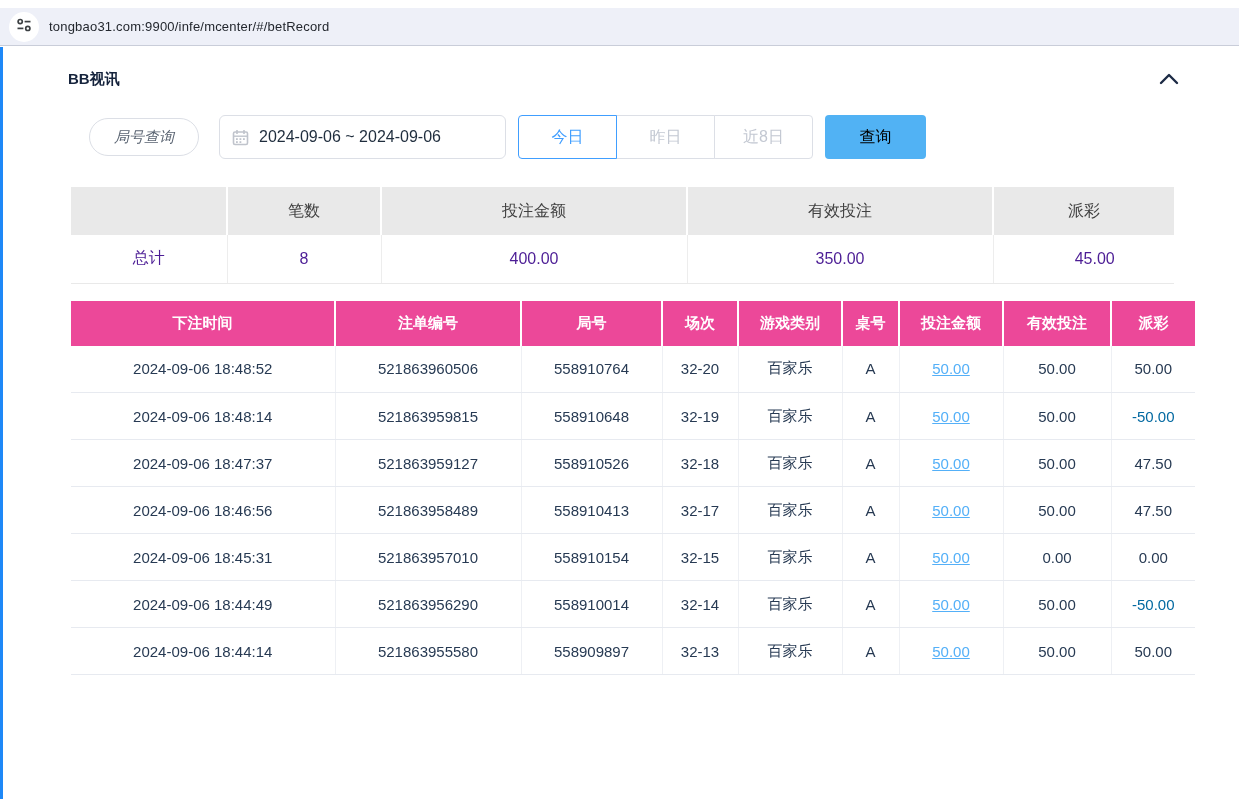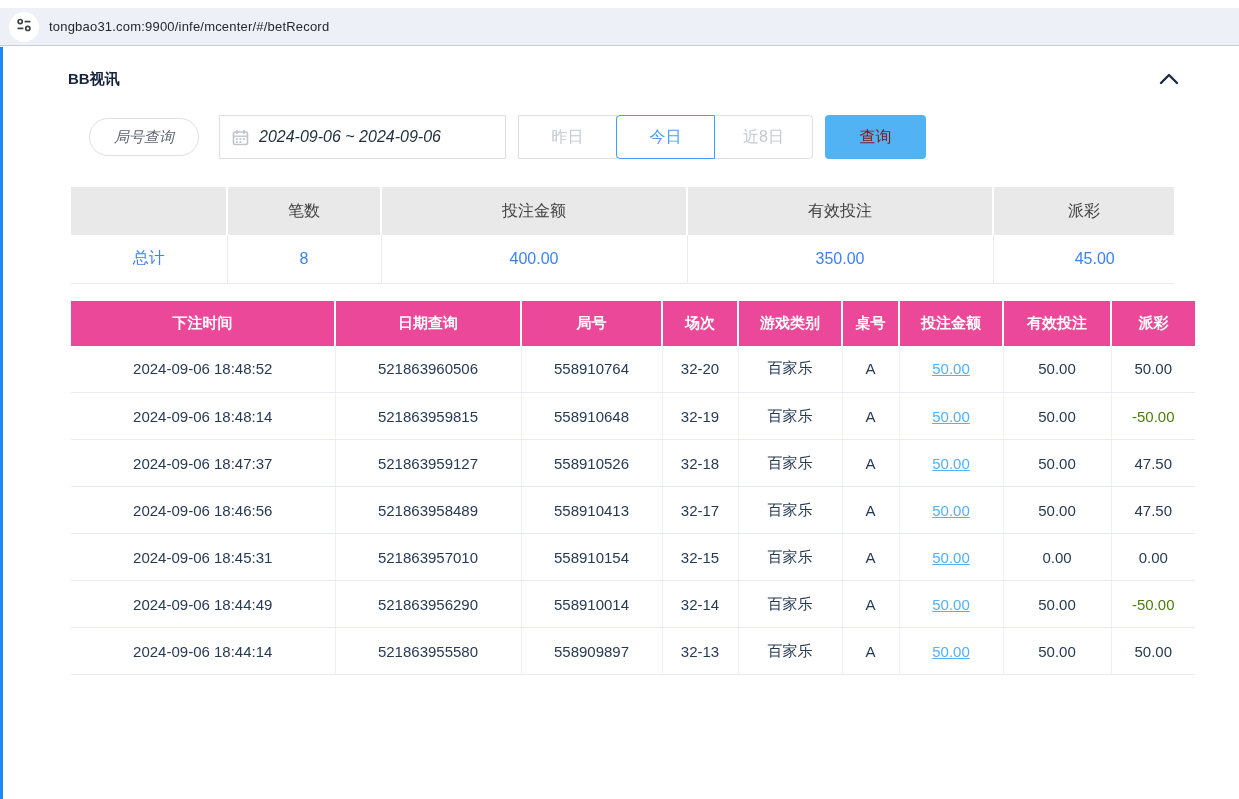--- a/index.html
+++ b/index.html
@@ -31,7 +31,7 @@
   .pill.idle { border:1px solid #dcdfe6; color:#5a6472; margin-left:18px;font-style:italic; }
 
   .date-input { height:44px; width:287px; margin-left:20px; border:1px solid #dcdfe6;
-    border-radius:0; background:#fff; display:flex; align-items:center; padding:0 12px; cursor:pointer;font-style:italic; }
+    border-radius:6px; background:#fff; display:flex; align-items:center; padding:0 12px; cursor:pointer; }
   .date-input .cal { line-height:0; margin-right:10px; }
   .date-input .val { font-size:16px; color:#1f2d3d; }
 

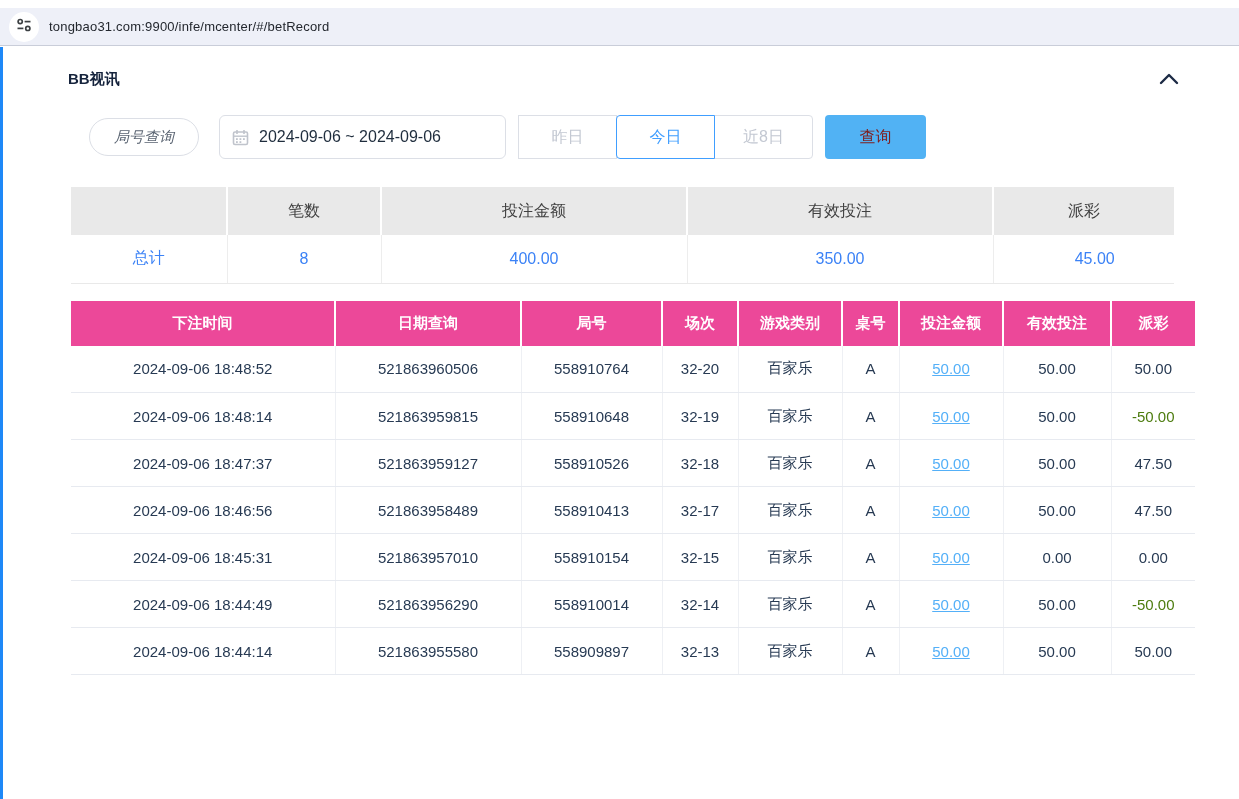--- a/index.html
+++ b/index.html
@@ -120,8 +120,8 @@
     </div>
 
     <div class="seg-group">
+      <button class="seg first active">今日</button>
       <button class="seg idle">昨日</button>
-      <button class="seg first active">今日</button>
       <button class="seg last idle">近8日</button>
     </div>
 

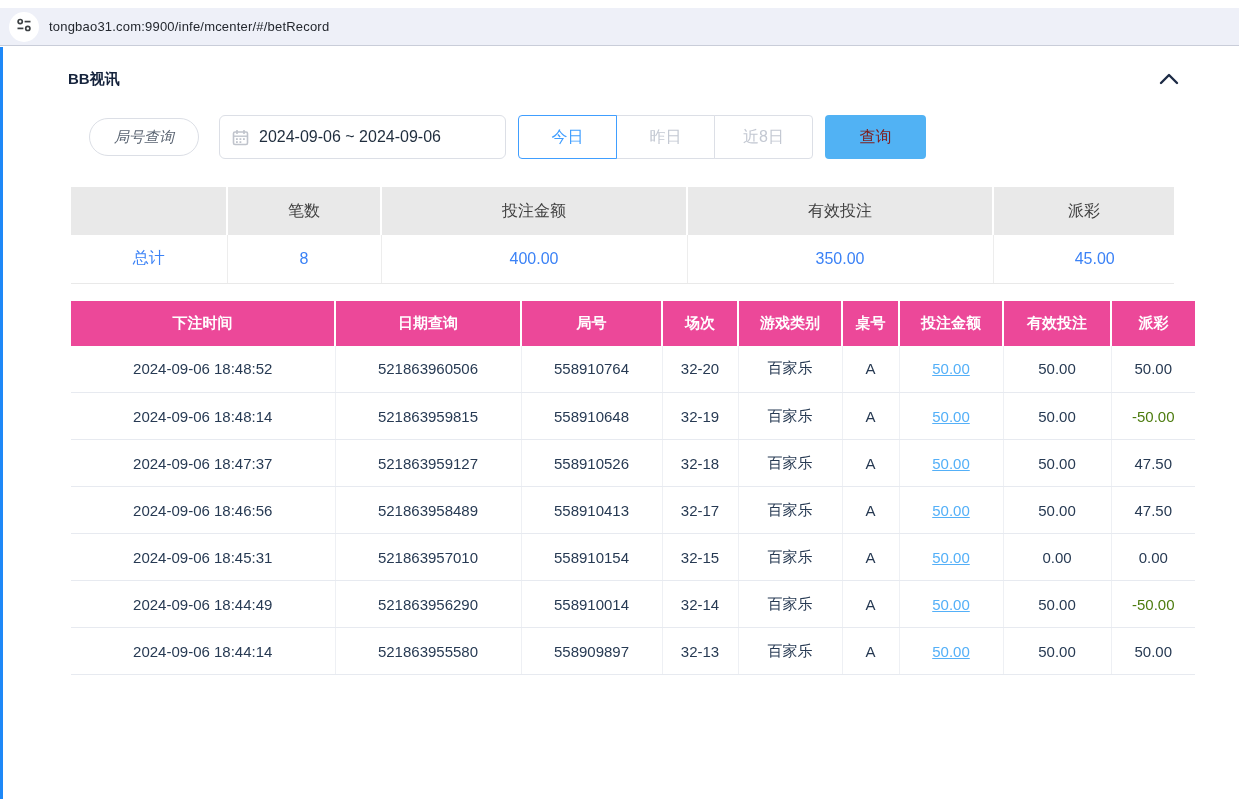--- a/index.html
+++ b/index.html
@@ -45,7 +45,7 @@
   .seg.idle { color:#c3c8d2; }
 
   .search-btn { width:101px; height:44px; margin-left:12px; background:#51b2f4;
-    color:#7f1d1d; font-size:16px; border:none; border-radius:4px; cursor:pointer; }
+    color:#000000; font-size:16px; border:none; border-radius:4px; cursor:pointer; }
 
   
   .summary { width:1103px; margin:28px 0 0 68px; border-collapse:collapse; table-layout:fixed; }

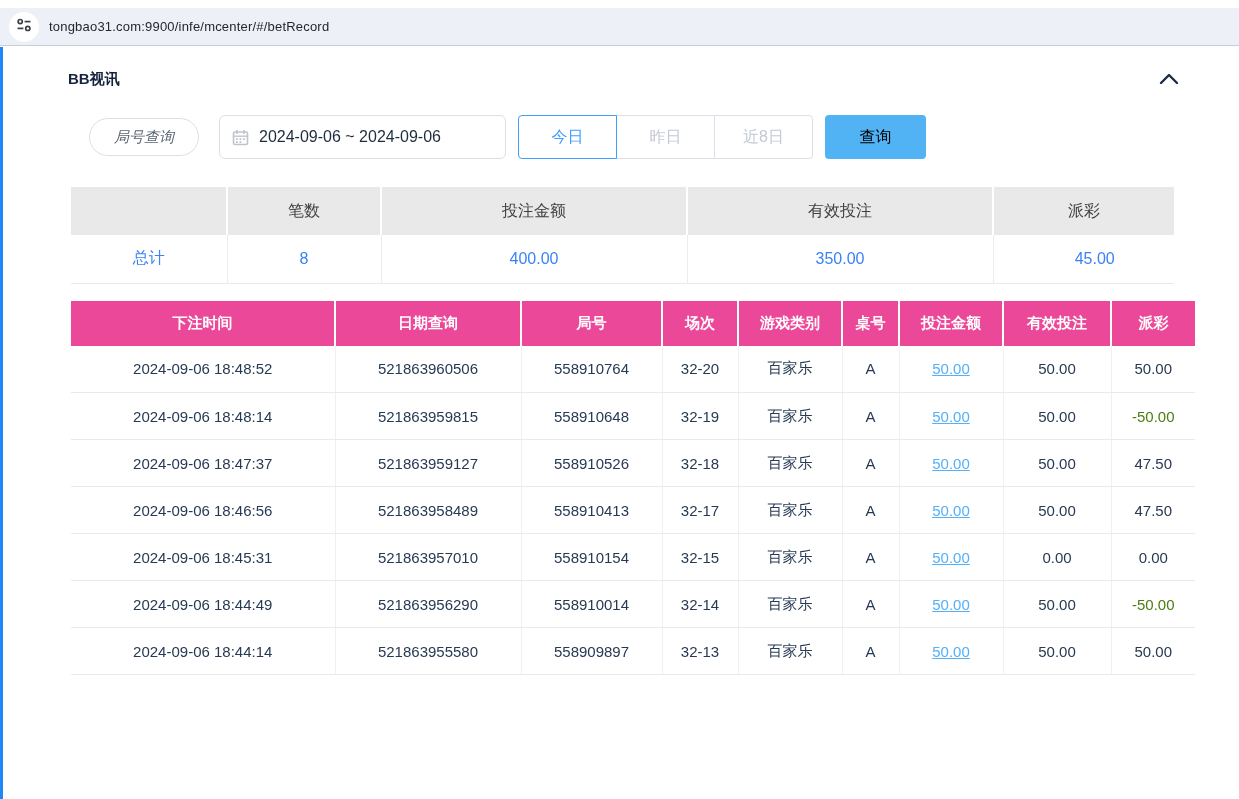--- a/index.html
+++ b/index.html
@@ -53,7 +53,7 @@
     color:#404040; border-right:2px solid #fff; }
   .summary th:last-child { border-right:none; }
   .summary td { height:48px; background:#fff; text-align:center; font-size:16px;
-    color:#3b82f6; border-right:1px solid #ededed; border-bottom:1px solid #e9e9e9; }
+    color:#4c1d95; border-right:1px solid #ededed; border-bottom:1px solid #e9e9e9; }
   .summary td:last-child { border-right:none;padding-left:22px; }
 
   

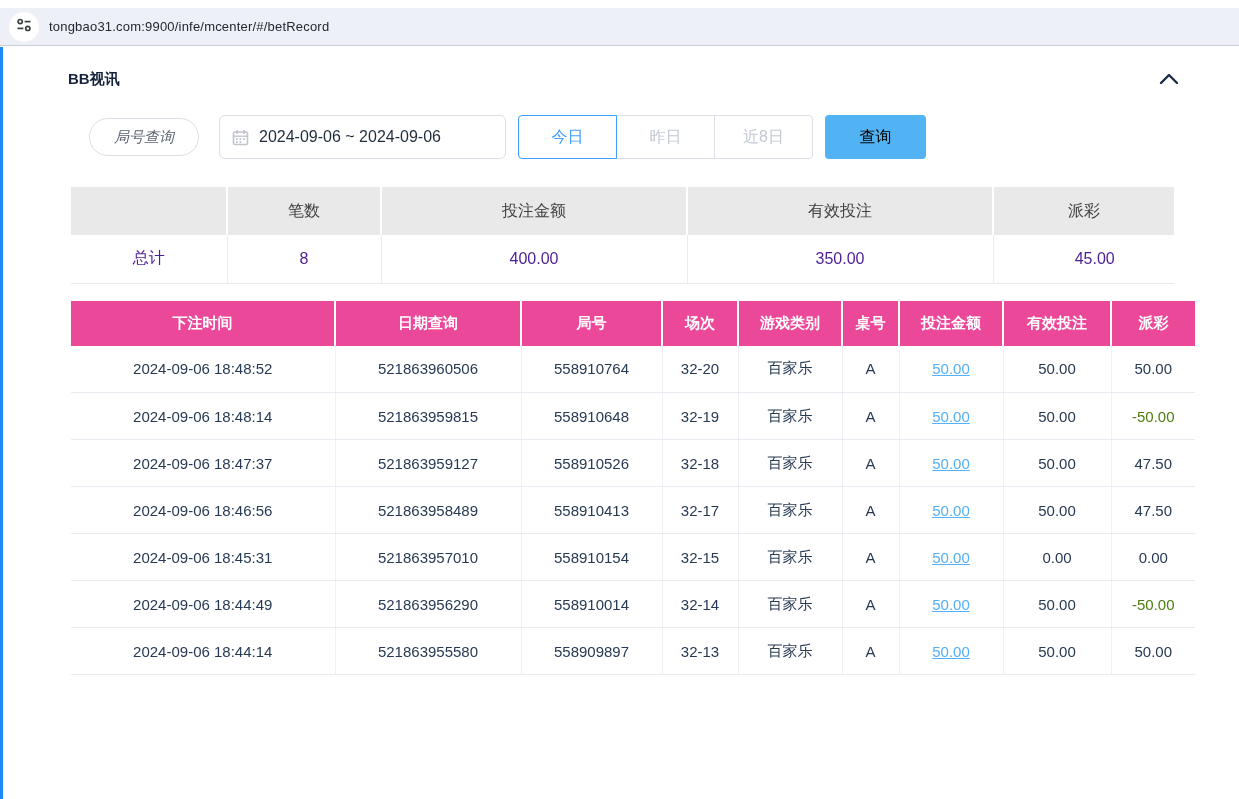--- a/index.html
+++ b/index.html
@@ -169,7 +169,7 @@
     <tbody>
         <tr>
       <th>下注时间</th>
-      <th>日期查询</th>
+      <th>注单编号</th>
       <th>局号</th>
       <th>场次</th>
       <th>游戏类别</th>

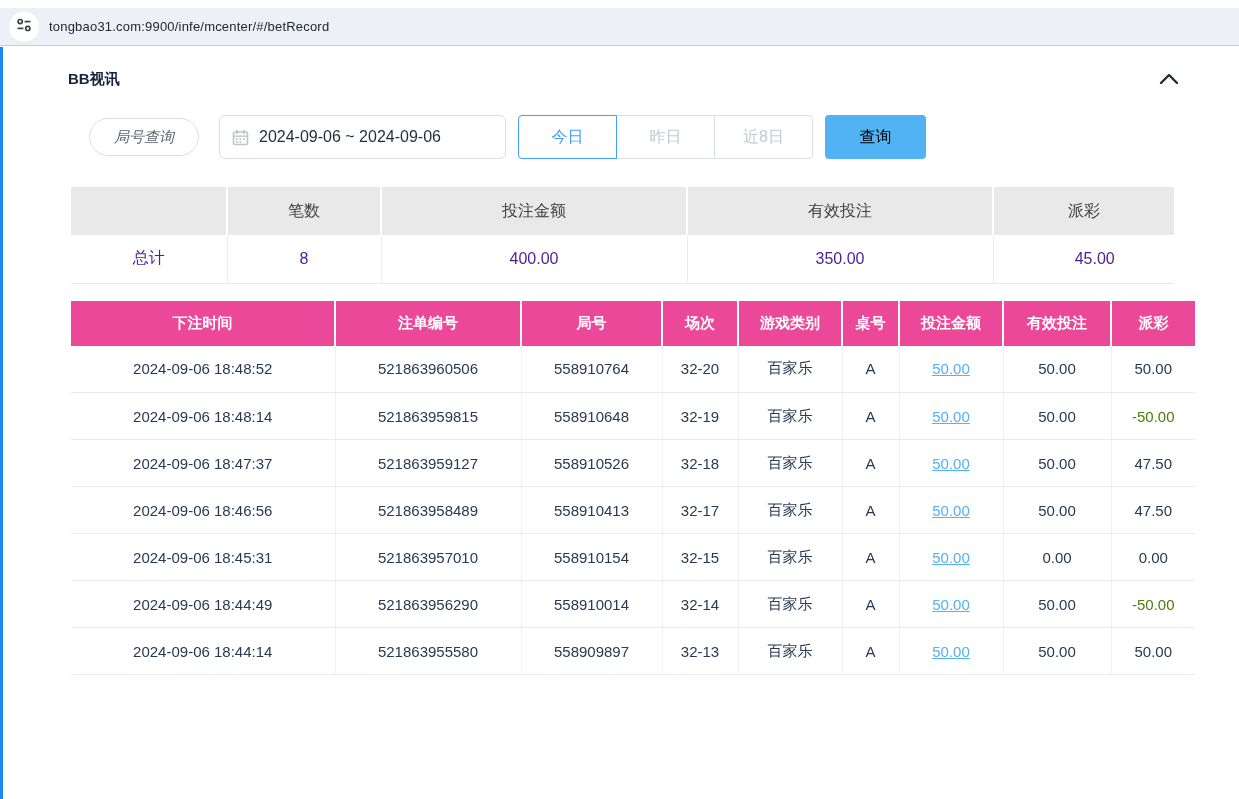--- a/index.html
+++ b/index.html
@@ -64,7 +64,7 @@
   .grid td { height:47px; background:#fff; text-align:center; font-size:15px; color:#273a53;
     border-right:1px solid #eef0f4; border-bottom:1px solid #e7eaf0; }
   .grid td:last-child { border-right:none; }
-  .grid td.neg { color:#4d7c0f; }
+  .grid td.neg { color:#0369a1; }
   a.amt-link { color:#54b0f8; text-decoration:underline; cursor:pointer; }
 </style>
 </head>

